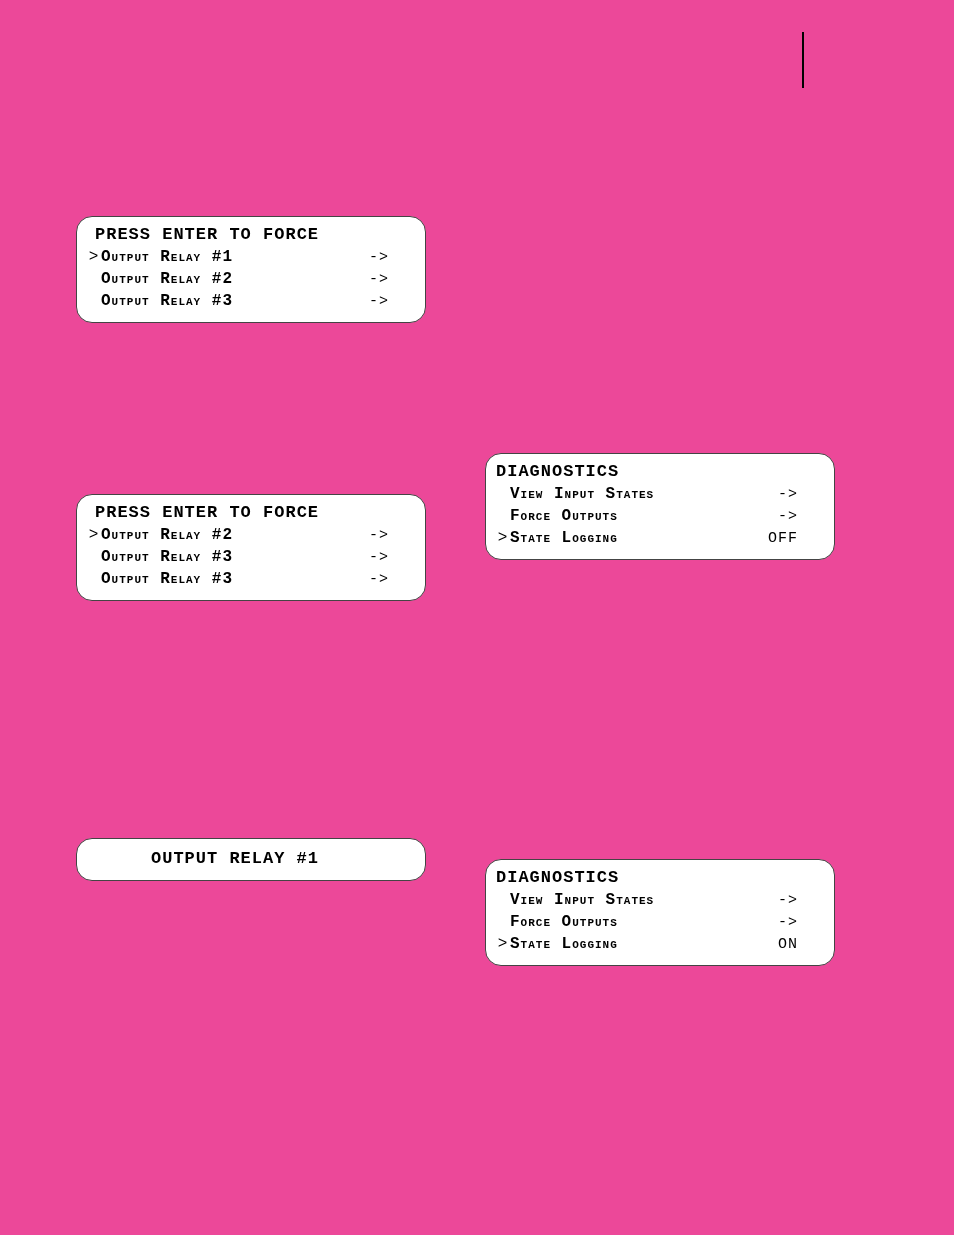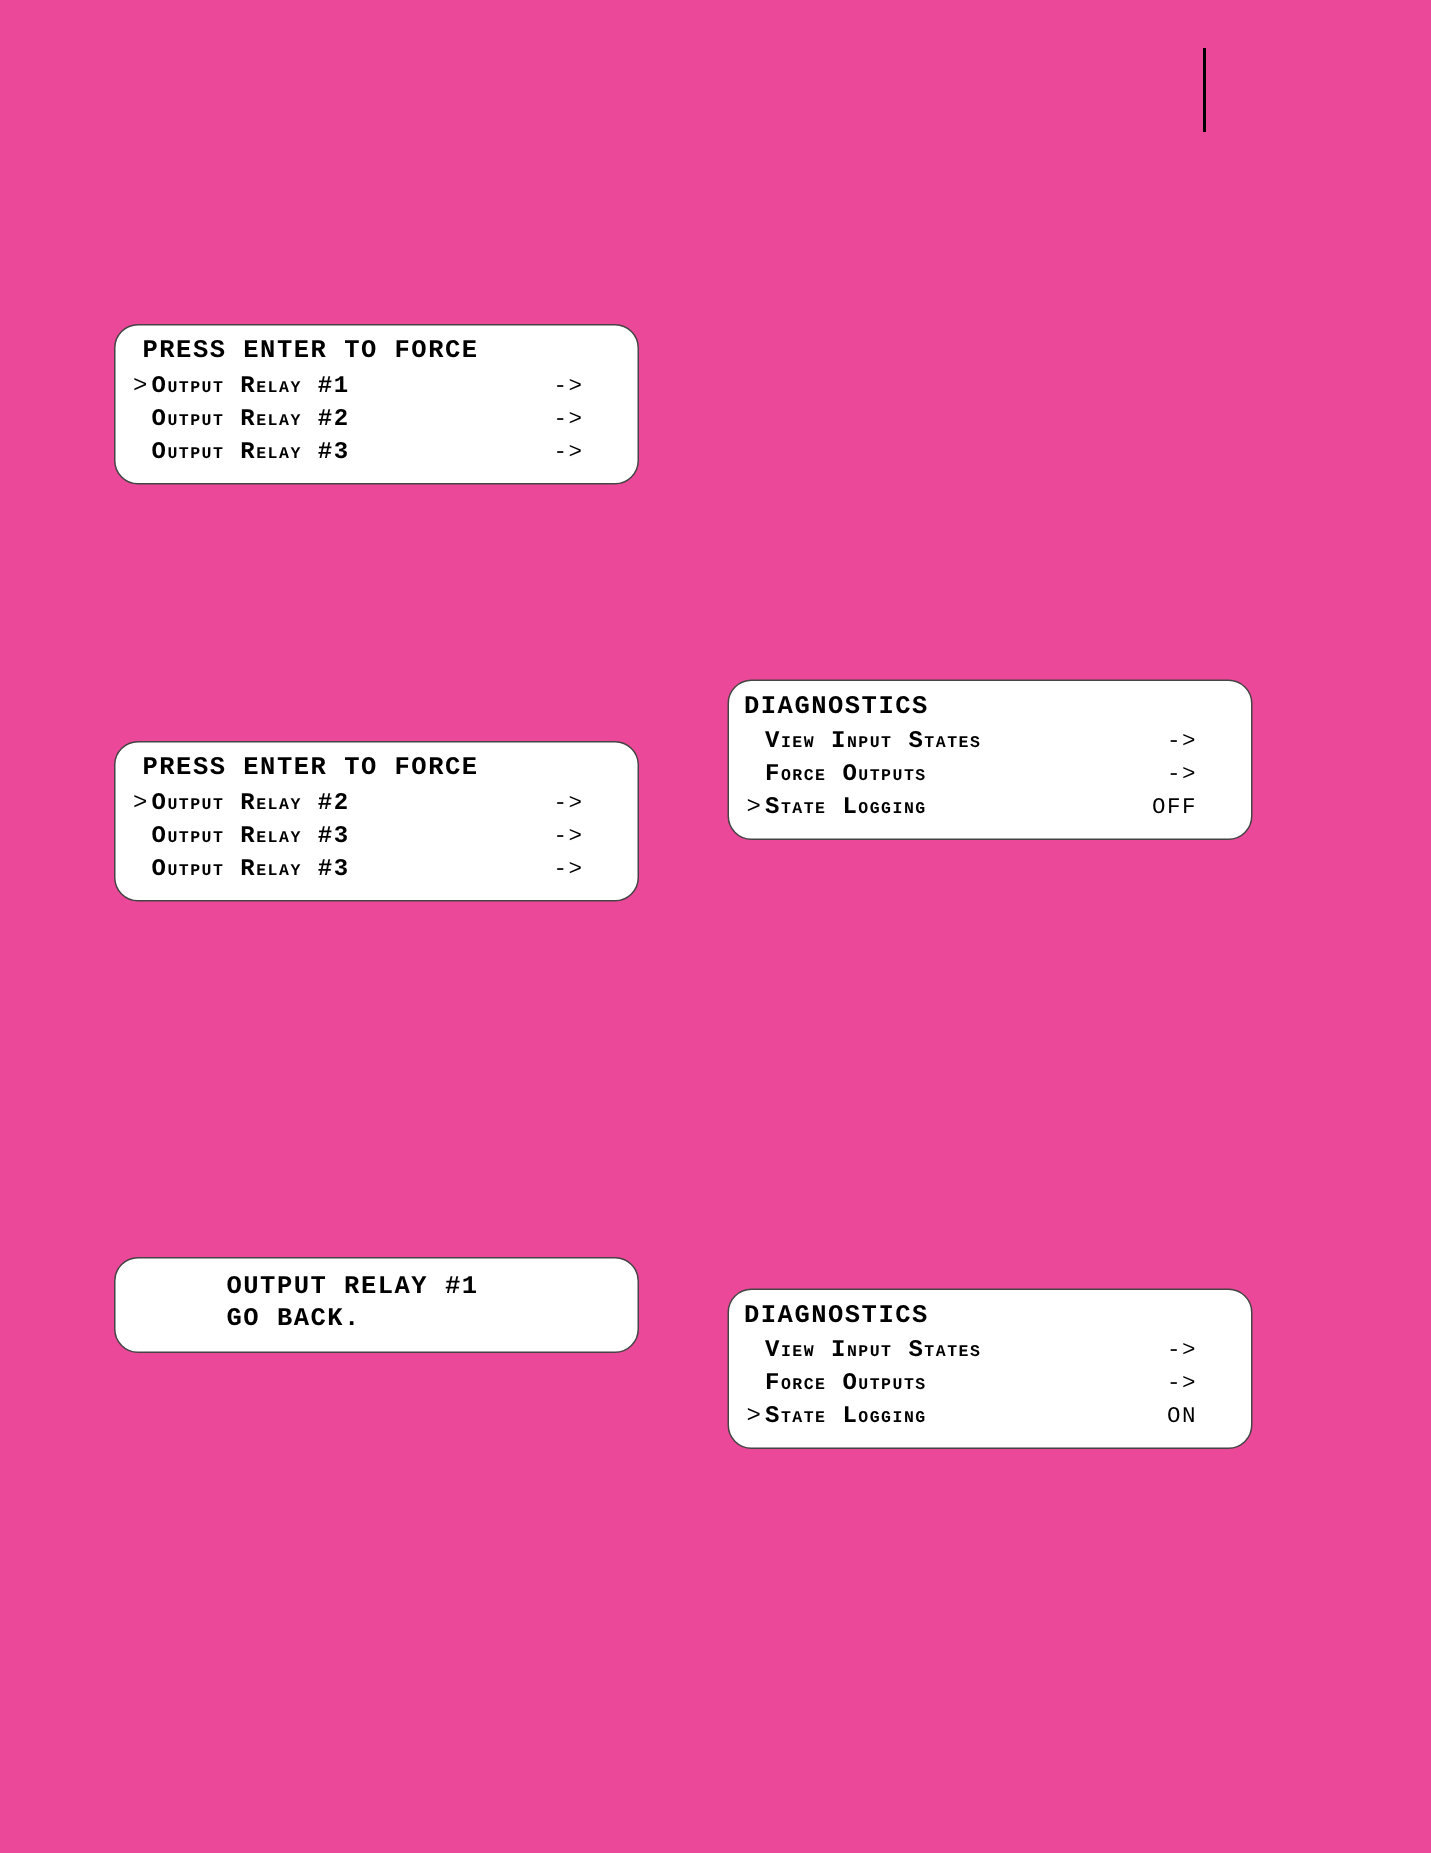--- a/index.html
+++ b/index.html
@@ -85,7 +85,6 @@
 
   <div id="lcd4" class="lcd">
     <div class="msg">OUTPUT RELAY #1</div>
-    <div class="msg">GO BACK.</div>
   </div>
 
   <div id="lcd5" class="lcd">

